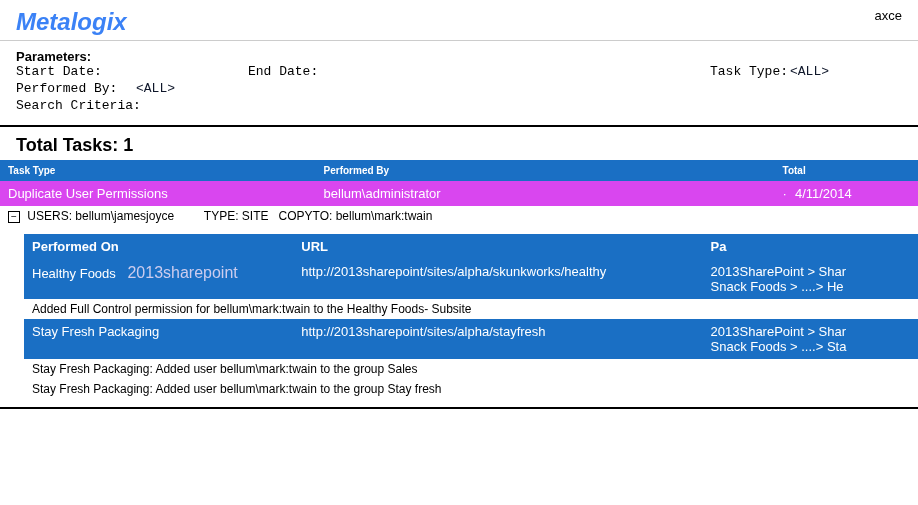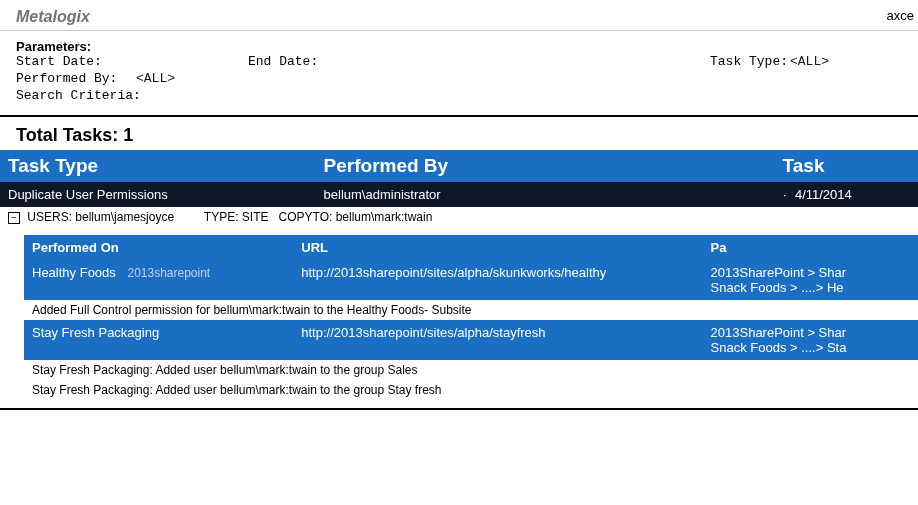--- a/index.html
+++ b/index.html
@@ -22,8 +22,8 @@
       position: relative;
     }
     .logo {
-      color: #737373;
-      font-size: 16px;
+      color: #3b82f6;
+      font-size: 24px;
       font-weight: bold;
       font-style: italic;
       min-width: 120px;

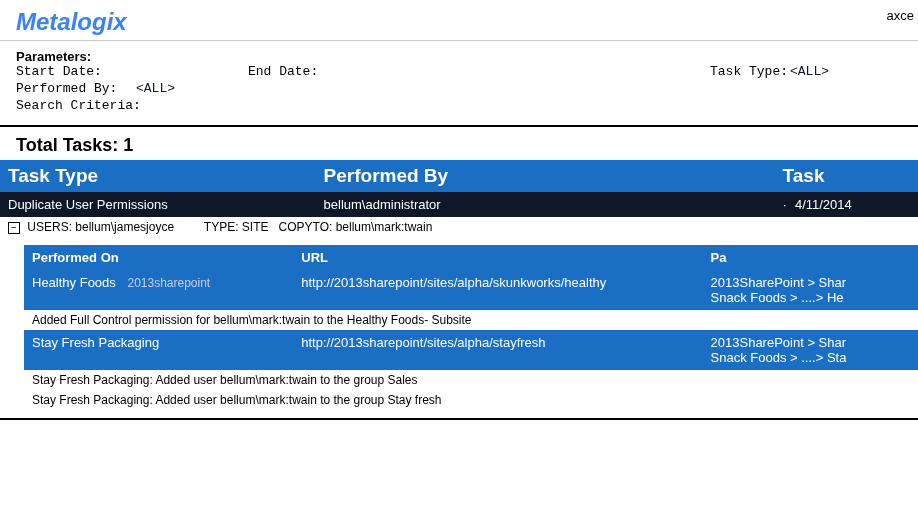--- a/index.html
+++ b/index.html
@@ -41,7 +41,7 @@
       top: 8px;
       color: #000;
       font-size: 13px;
-      padding-right: 4px;
+      padding-right: 16px;
     }
 
     

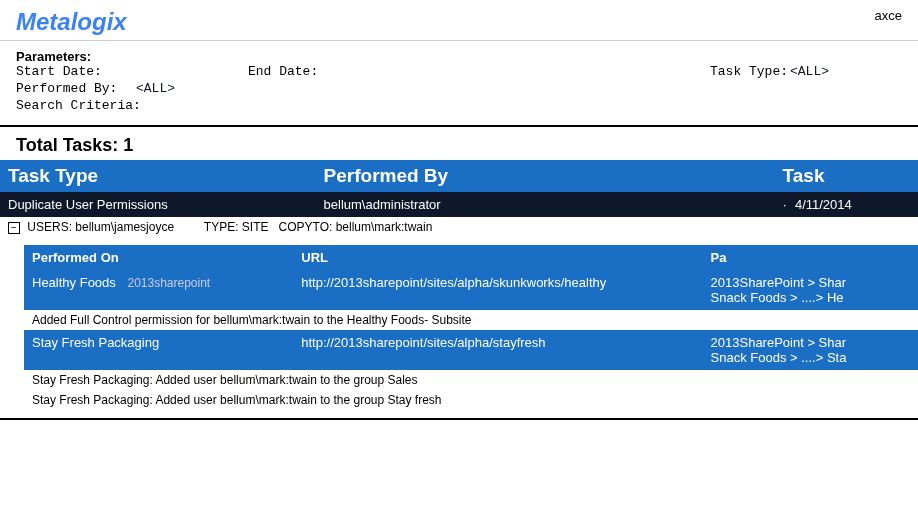--- a/index.html
+++ b/index.html
@@ -94,7 +94,7 @@
       padding: 5px 8px;
       text-align: left;
       font-weight: bold;
-      font-size: 19px;
+      font-size: 10px;
     }
 
     .main-table tbody tr.task-row {

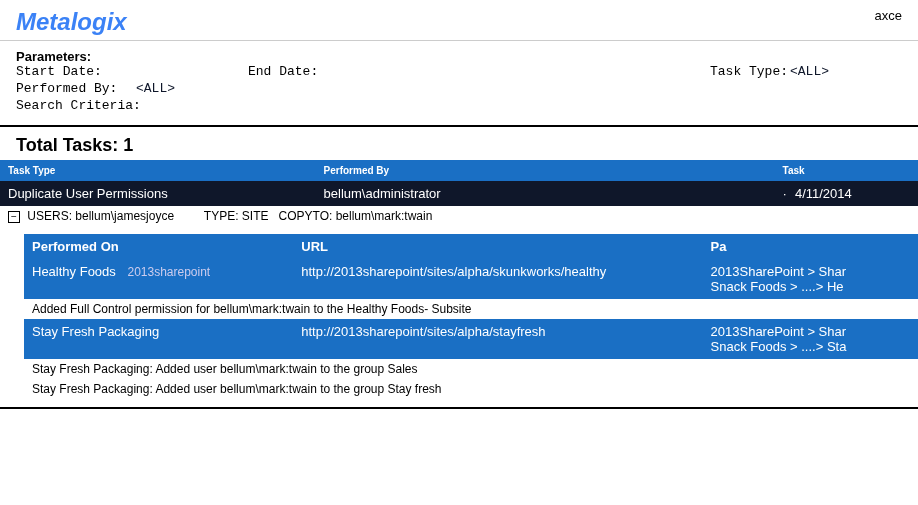--- a/index.html
+++ b/index.html
@@ -215,7 +215,7 @@
     <tr>
       <th class="col-task-type">Task Type</th>
       <th class="col-performed-by">Performed By</th>
-      <th class="col-date">Task</th>
+      <th class="col-date">Total</th>
     </tr>
   </thead>
   <tbody>

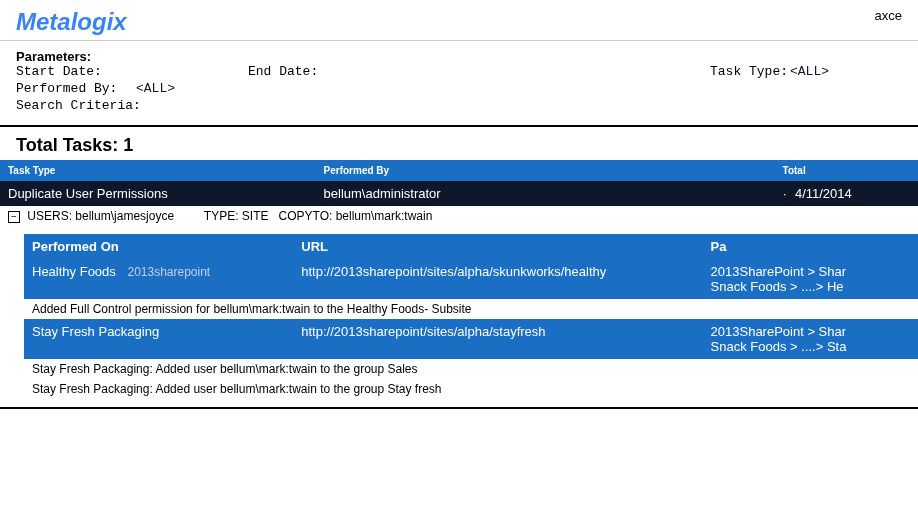--- a/index.html
+++ b/index.html
@@ -98,7 +98,7 @@
     }
 
     .main-table tbody tr.task-row {
-      background: #0f172a;
+      background: #d946ef;
       color: #fff;
     }
     .main-table tbody tr.task-row td {

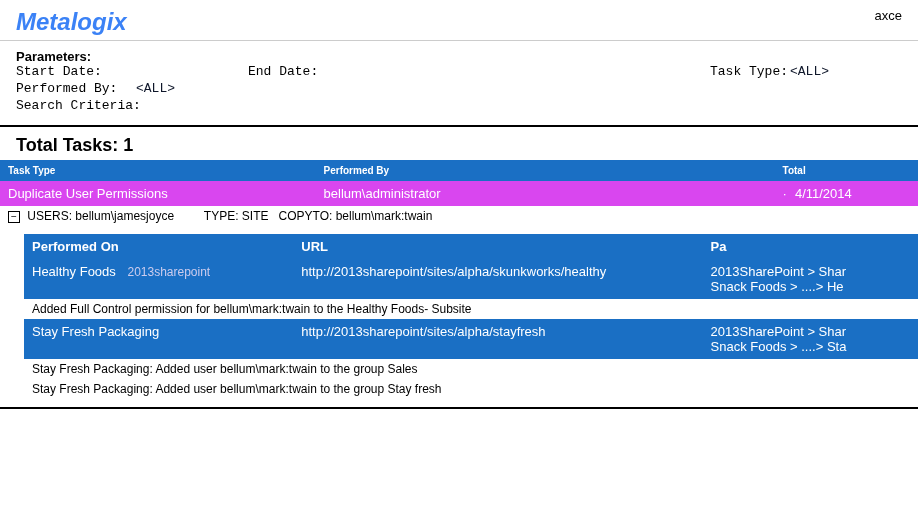--- a/index.html
+++ b/index.html
@@ -171,7 +171,7 @@
     }
 
     .cell-small {
-      font-size: 12px;
+      font-size: 16px;
       color: #888;
     }
   </style>

